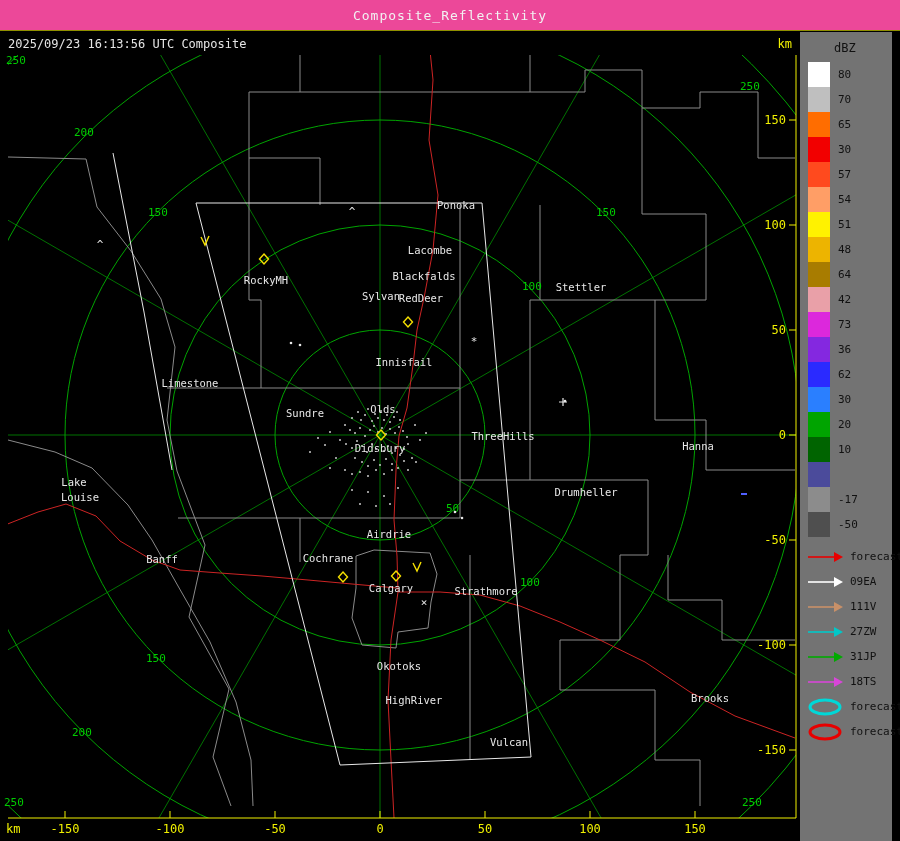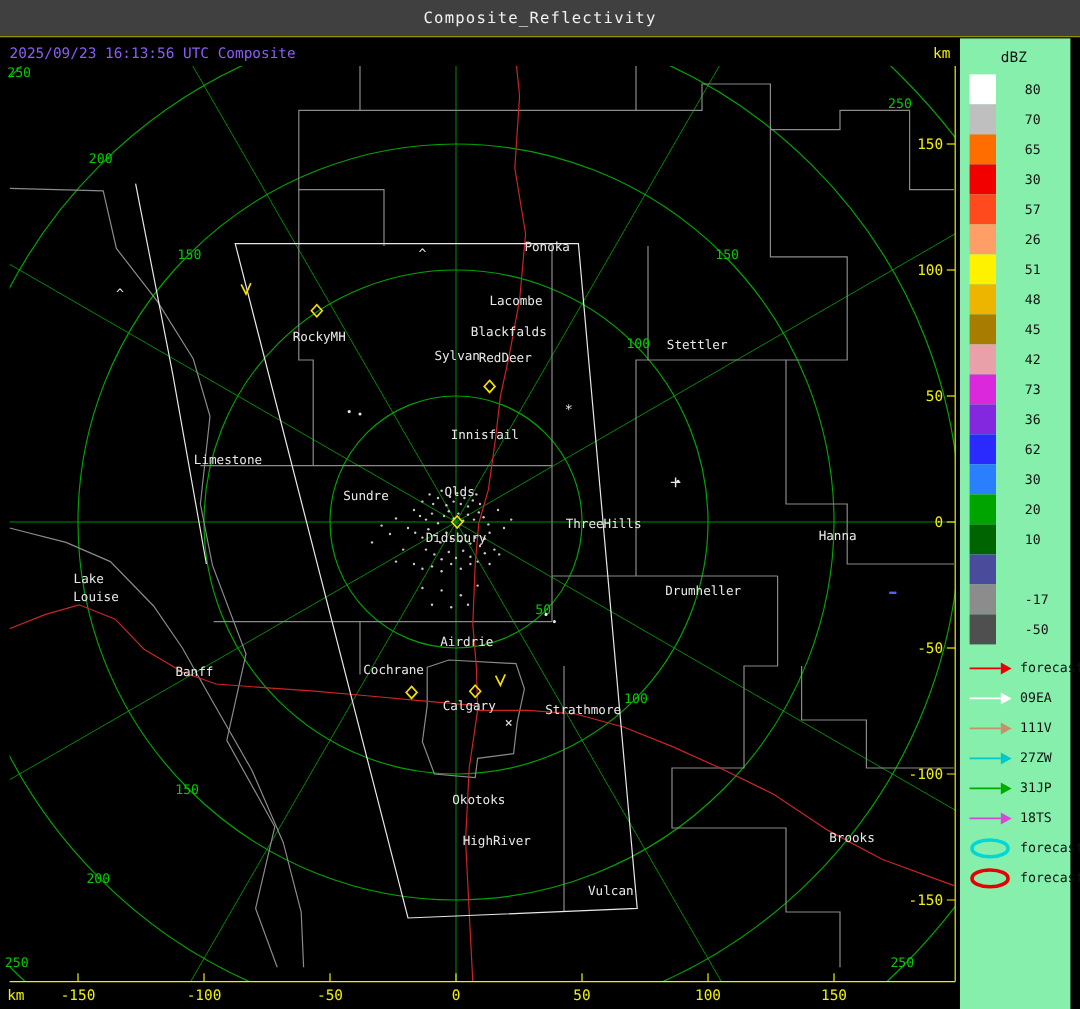--- a/index.html
+++ b/index.html
@@ -5,7 +5,7 @@
   *{margin:0;padding:0;box-sizing:border-box}
   html,body{background:#000}
   .app{position:relative;width:900px;height:841px;background:#000;font-family:"DejaVu Sans Mono",monospace;overflow:hidden}
-  .titlebar{position:absolute;top:0;left:0;width:900px;height:31px;background:#404040;border-bottom:1px solid #8f8f00;display:flex;align-items:center;justify-content:center;z-index:4}
+  .titlebar{position:absolute;top:0;left:0;width:900px;height:31px;background:#ec4899;border-bottom:1px solid #8f8f00;display:flex;align-items:center;justify-content:center;z-index:4}
   .titlebar span{color:#f2f2f2;font-size:13px;letter-spacing:1px}
   .ts{position:absolute;top:37px;left:8px;color:#8b5cf6;font-size:12px;z-index:3;white-space:pre}
   .km-top{position:absolute;top:37px;left:756px;width:36px;text-align:right;color:#f0f000;font-size:12px;z-index:3}

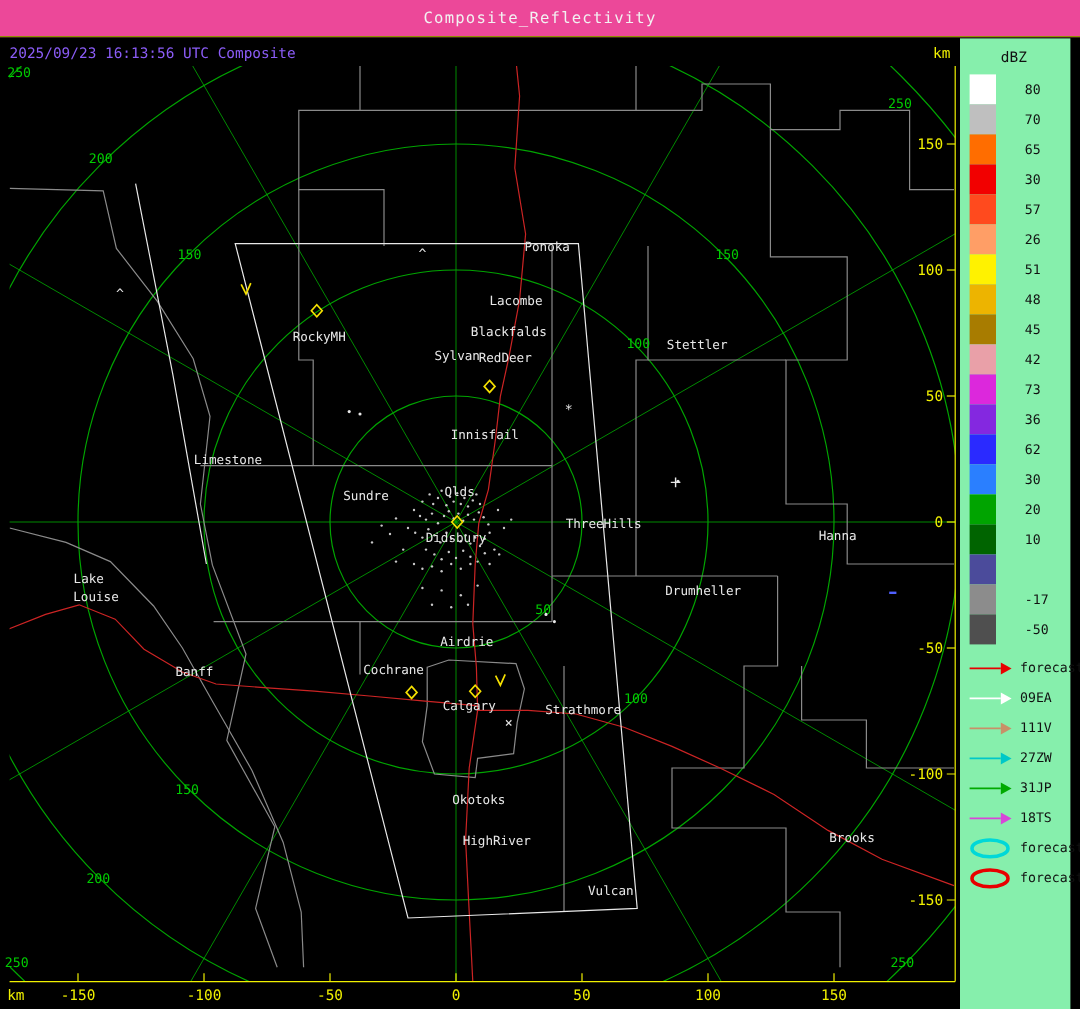--- a/index.html
+++ b/index.html
@@ -7,7 +7,7 @@
   .app{position:relative;width:900px;height:841px;background:#000;font-family:"DejaVu Sans Mono",monospace;overflow:hidden}
   .titlebar{position:absolute;top:0;left:0;width:900px;height:31px;background:#ec4899;border-bottom:1px solid #8f8f00;display:flex;align-items:center;justify-content:center;z-index:4}
   .titlebar span{color:#f2f2f2;font-size:13px;letter-spacing:1px}
-  .ts{position:absolute;top:37px;left:8px;color:#8b5cf6;font-size:12px;z-index:3;white-space:pre}
+  .ts{position:absolute;top:37px;left:8px;color:#e5e5e5;font-size:12px;z-index:3;white-space:pre}
   .km-top{position:absolute;top:37px;left:756px;width:36px;text-align:right;color:#f0f000;font-size:12px;z-index:3}
   .km-bottom{position:absolute;top:822px;left:6px;color:#f0f000;font-size:12px;z-index:3}
   #radar-svg{position:absolute;top:0;left:0;z-index:1}

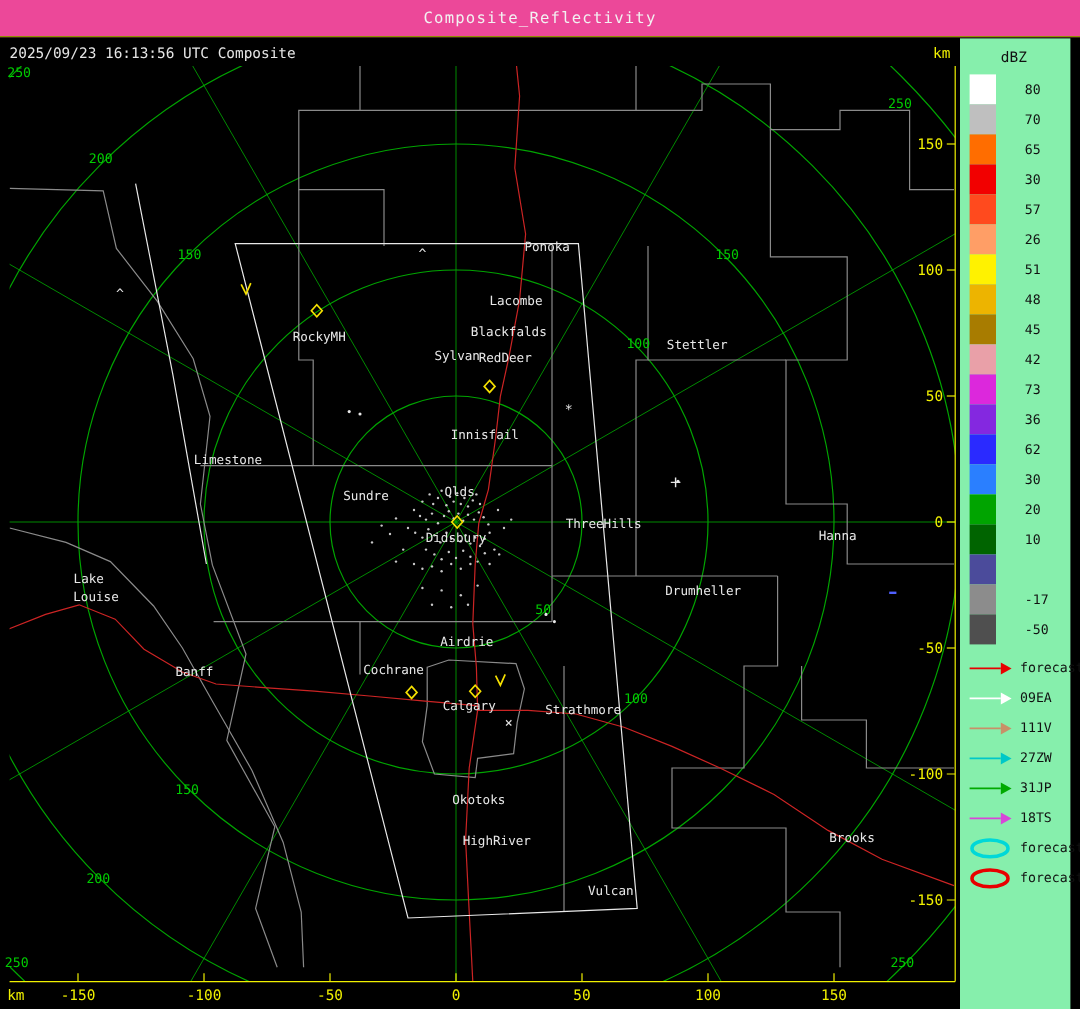--- a/index.html
+++ b/index.html
@@ -12,7 +12,7 @@
   .km-bottom{position:absolute;top:822px;left:6px;color:#f0f000;font-size:12px;z-index:3}
   #radar-svg{position:absolute;top:0;left:0;z-index:1}
   svg text{font-family:"DejaVu Sans Mono",monospace}
-  .sidebar{position:absolute;top:32px;left:800px;width:92px;height:809px;background:#86efac;z-index:5;color:#111}
+  .sidebar{position:absolute;top:32px;left:800px;width:92px;height:809px;background:#737373;z-index:5;color:#111}
   .dbz{position:absolute;top:9px;left:34px;font-size:12px}
   #scale-rows{position:absolute;top:30px;left:8px}
   .scale-row{display:flex;height:25px}

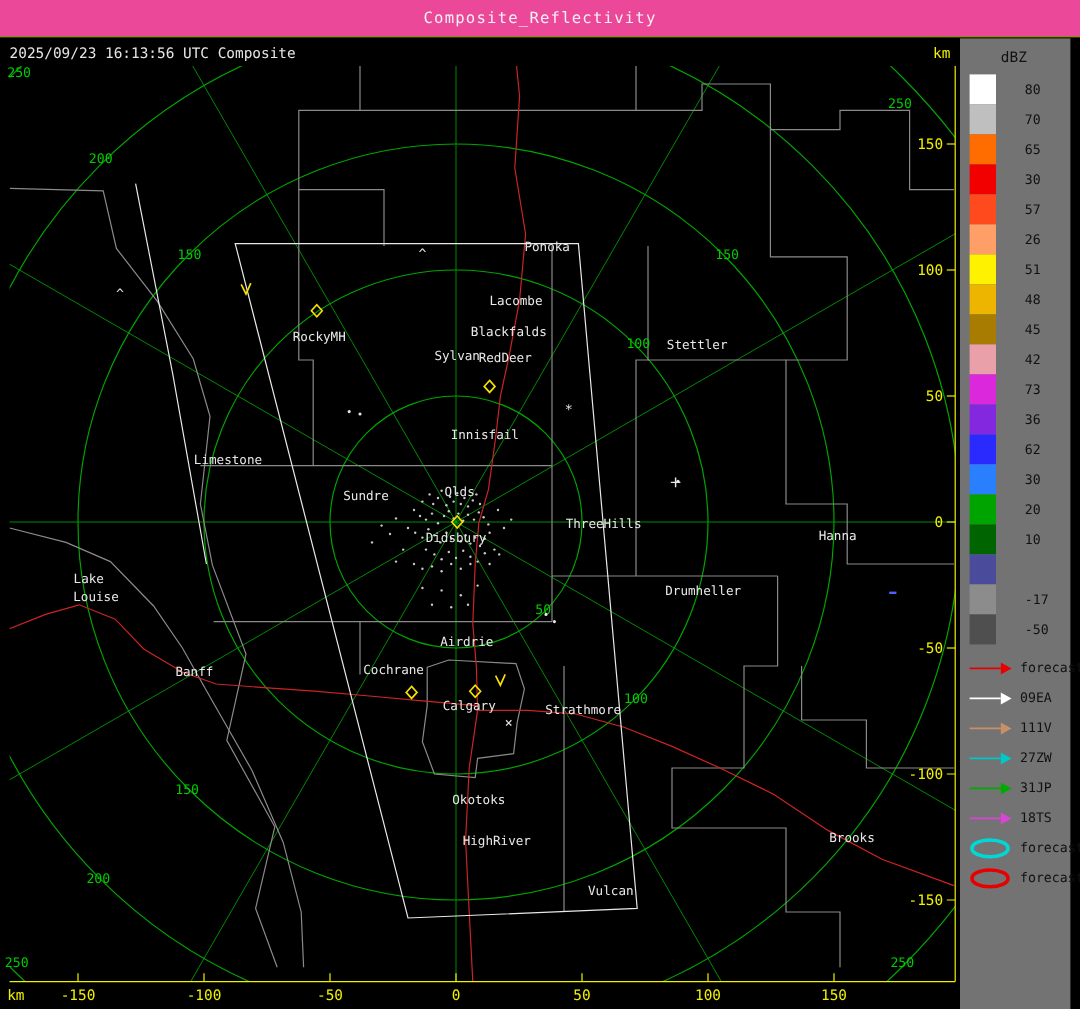--- a/index.html
+++ b/index.html
@@ -17,7 +17,7 @@
   #scale-rows{position:absolute;top:30px;left:8px}
   .scale-row{display:flex;height:25px}
   .swatch{width:22px;height:25px;display:inline-block}
-  .scale-label{font-size:11px;line-height:25px;margin-left:24px}
+  .scale-label{font-size:11px;line-height:25px;margin-left:8px}
   #legend-rows{position:absolute;top:512px;left:6px}
   .legend-row{display:flex;align-items:center;height:25px}
   .legend-sym{width:38px;height:20px;flex:0 0 38px}

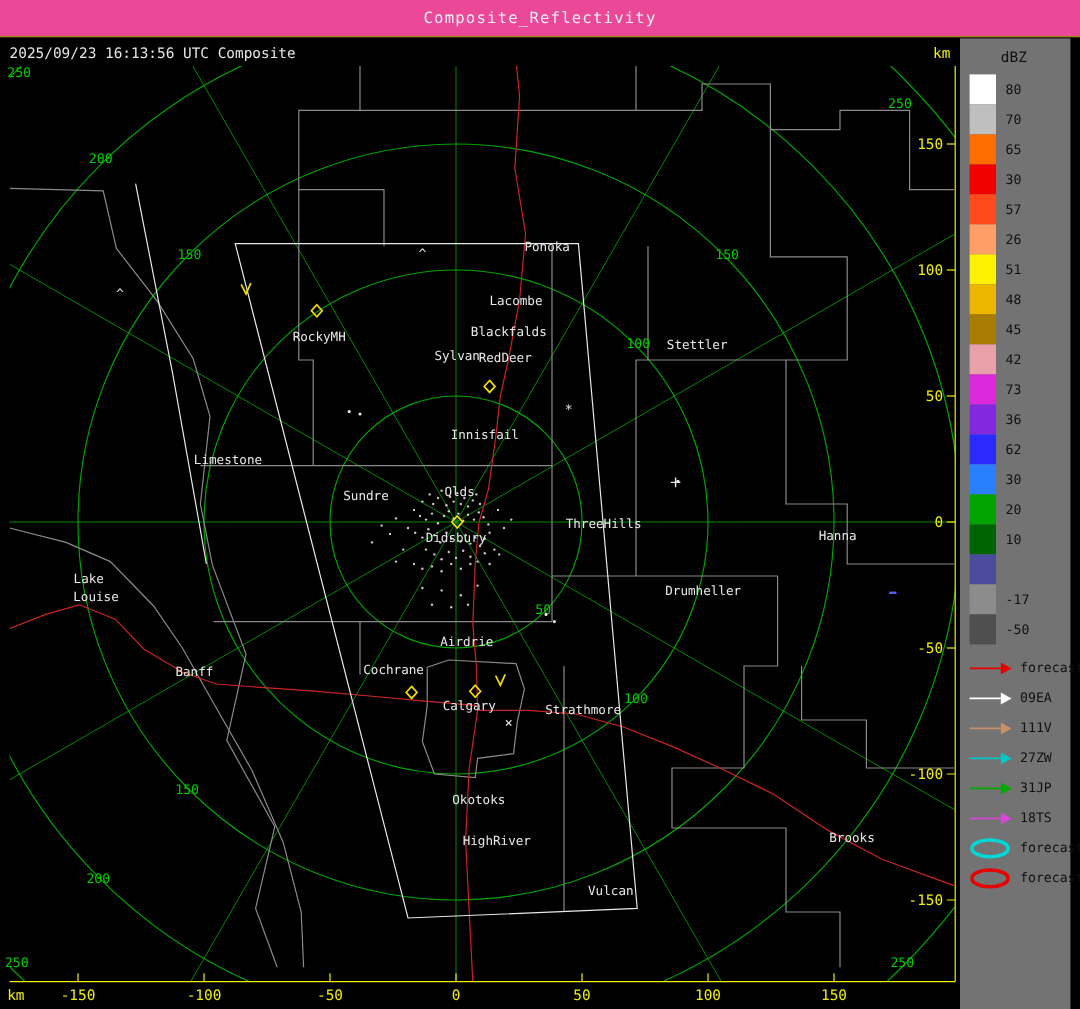--- a/index.html
+++ b/index.html
@@ -295,7 +295,7 @@
         </div>
         <div class="scale-row">
           <span class="swatch" style="background: rgb(255, 158, 102);"></span>
-          <span class="scale-label">26</span>
+          <span class="scale-label">54</span>
         </div>
         <div class="scale-row">
           <span class="swatch" style="background: rgb(255, 242, 0);"></span>

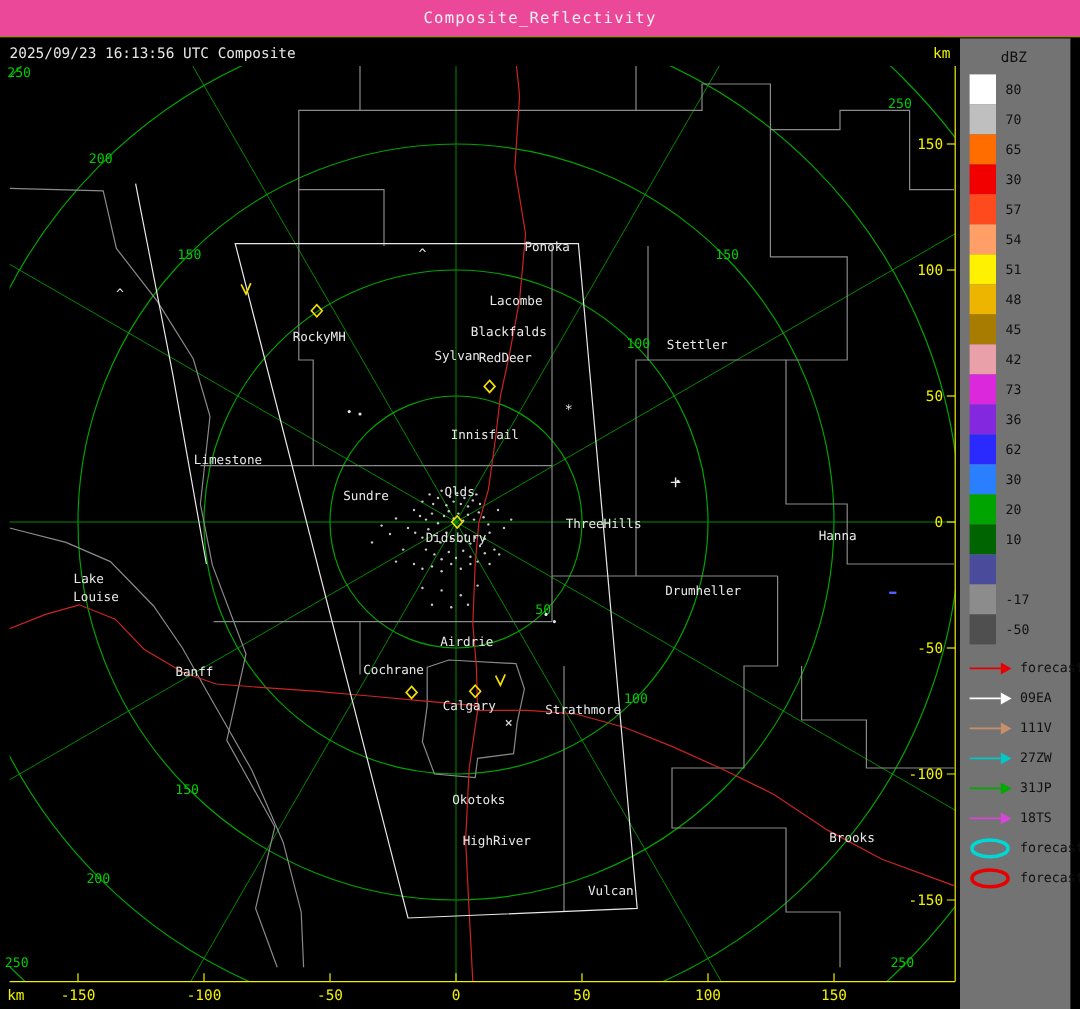--- a/index.html
+++ b/index.html
@@ -307,7 +307,7 @@
         </div>
         <div class="scale-row">
           <span class="swatch" style="background: rgb(168, 124, 0);"></span>
-          <span class="scale-label">45</span>
+          <span class="scale-label">64</span>
         </div>
         <div class="scale-row">
           <span class="swatch" style="background: rgb(233, 160, 168);"></span>

